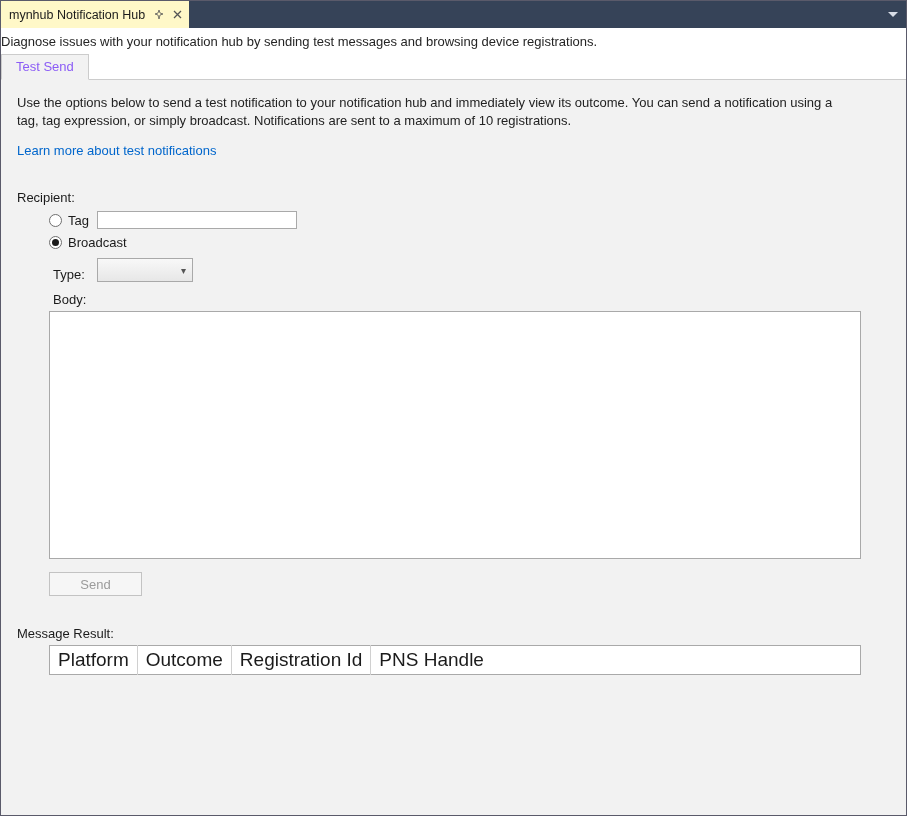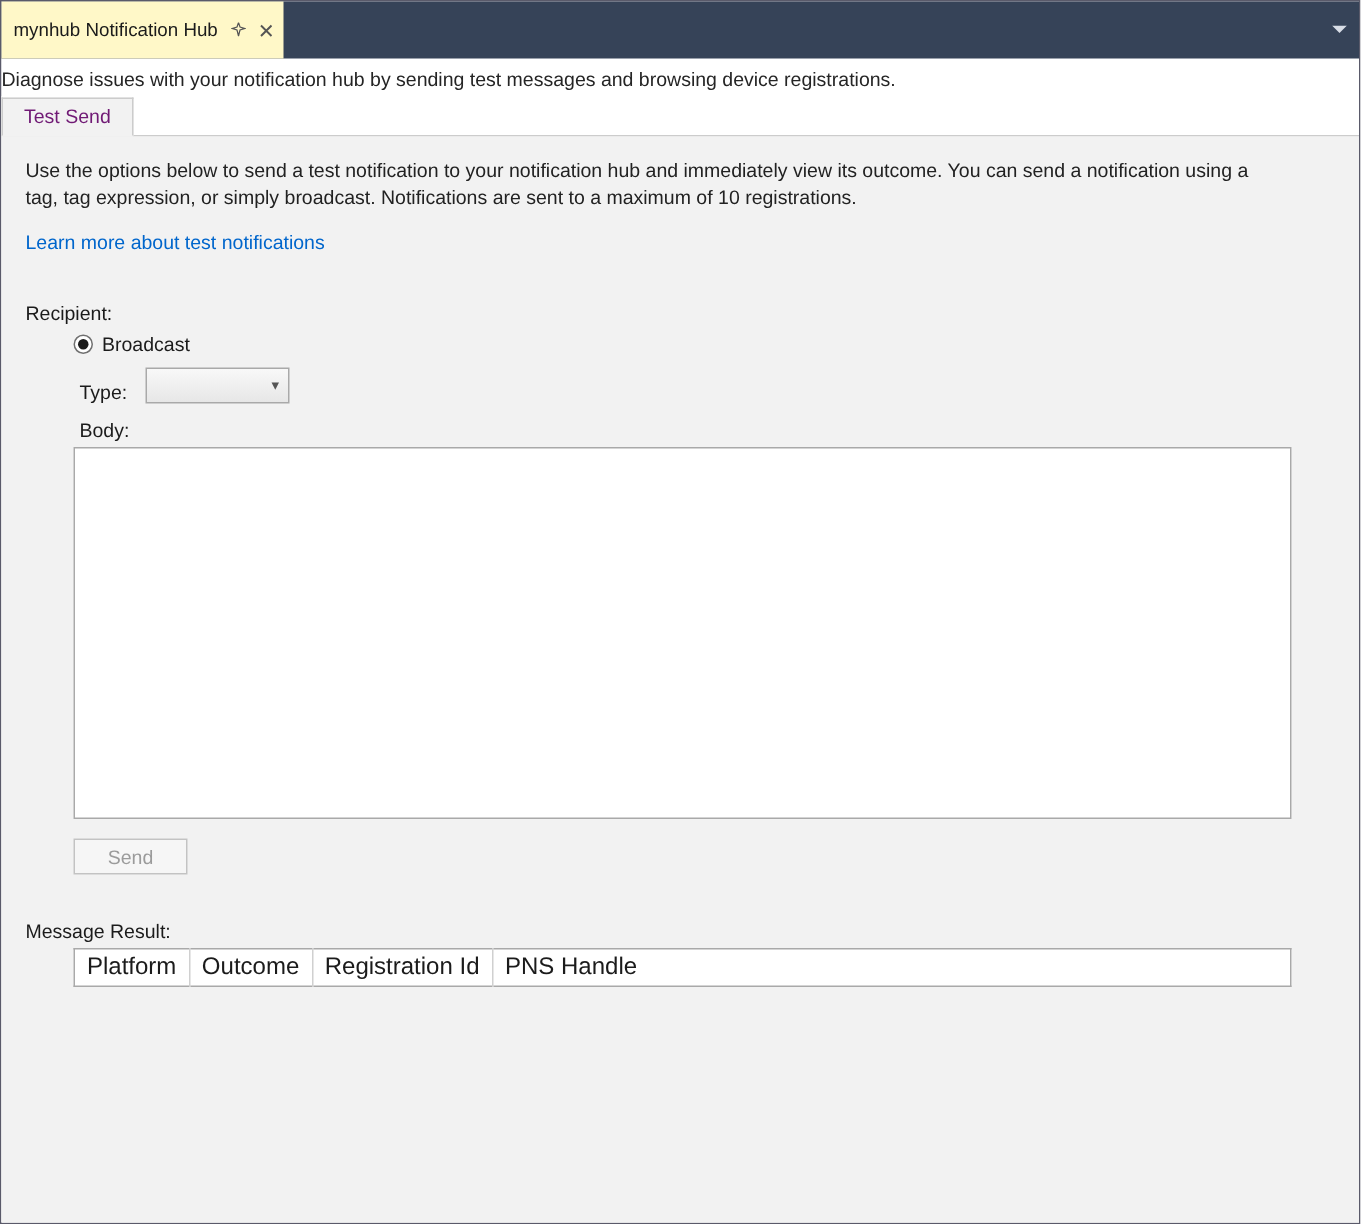--- a/index.html
+++ b/index.html
@@ -17,7 +17,7 @@
     background: #ffffff;
   }
   .titlebar {
-    height: 38px;
+    height: 27px;
     background: #364358;
     display: flex;
     align-items: stretch;

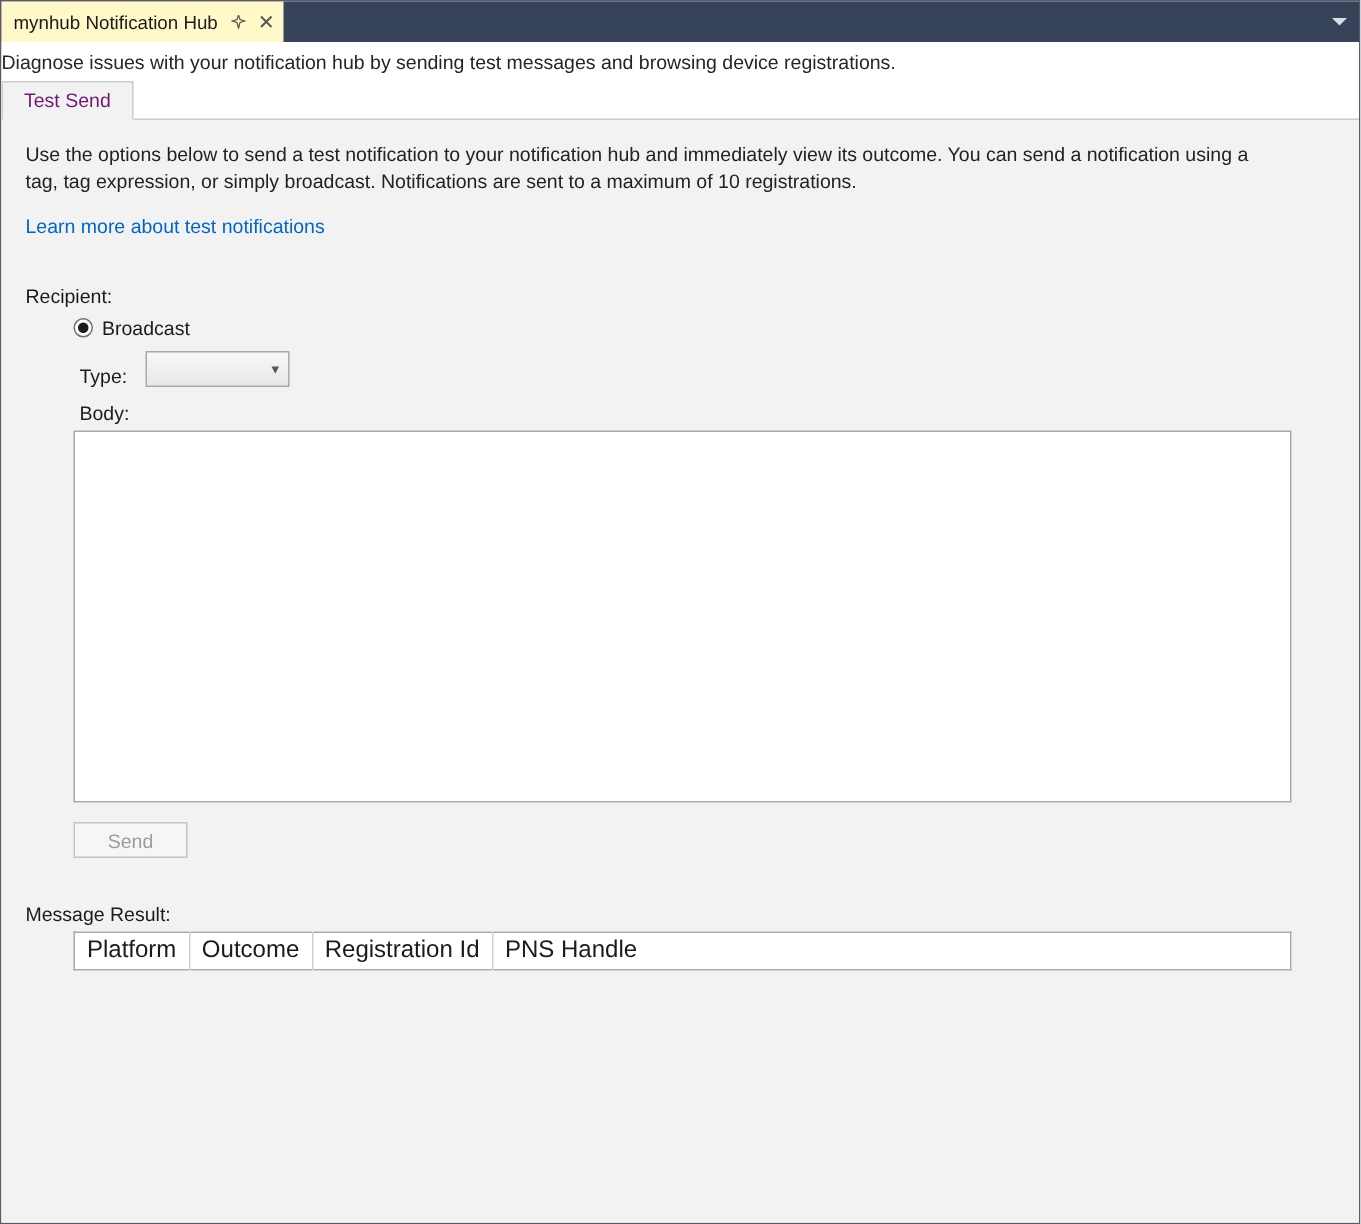--- a/index.html
+++ b/index.html
@@ -63,7 +63,7 @@
   .nav-tab {
     padding:4px 14px 5px 14px;
     font-size:13px;
-    color:#701a75;
+    color:#8b5cf6;
     border:1px solid transparent;
     border-bottom:none;
     position:relative;

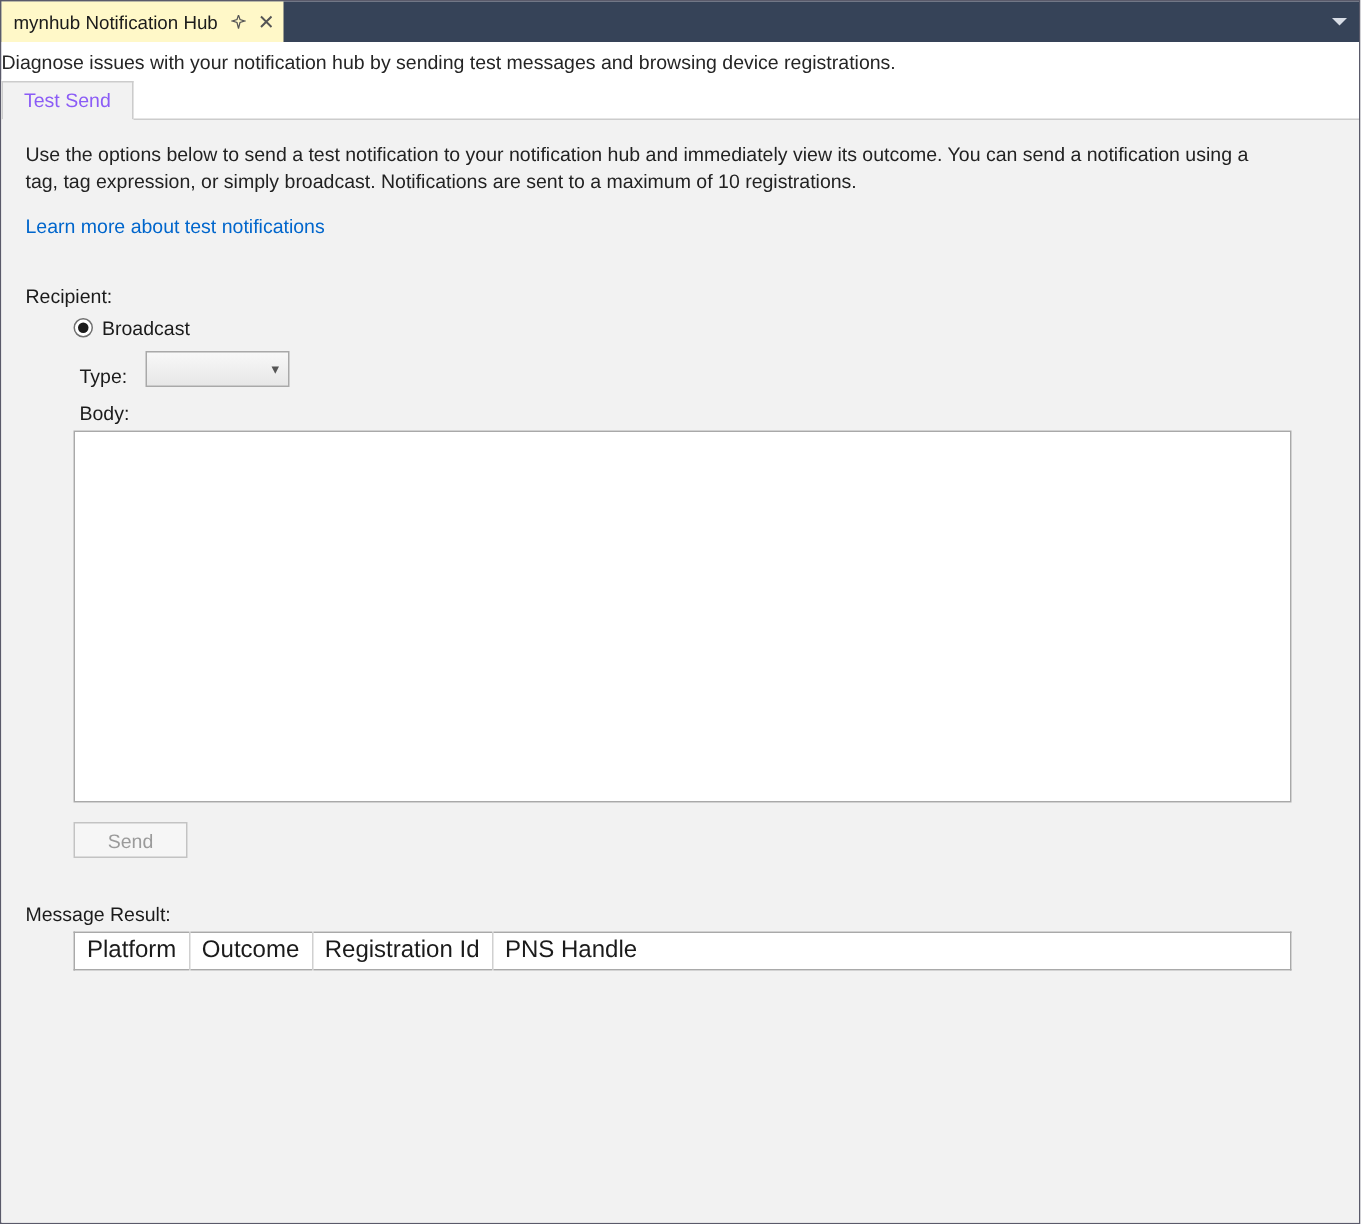--- a/index.html
+++ b/index.html
@@ -224,6 +224,11 @@
 
       <div class="section-label">Recipient:</div>
 
+      <div class="form-row indent">
+        <span class="radio"></span>
+        <span class="radio-label">Tag</span>
+        <input class="tag-input" value="" style="">
+      </div>
 
       <div class="form-row indent" style="margin-top:6px;">
         <span class="radio checked"></span>

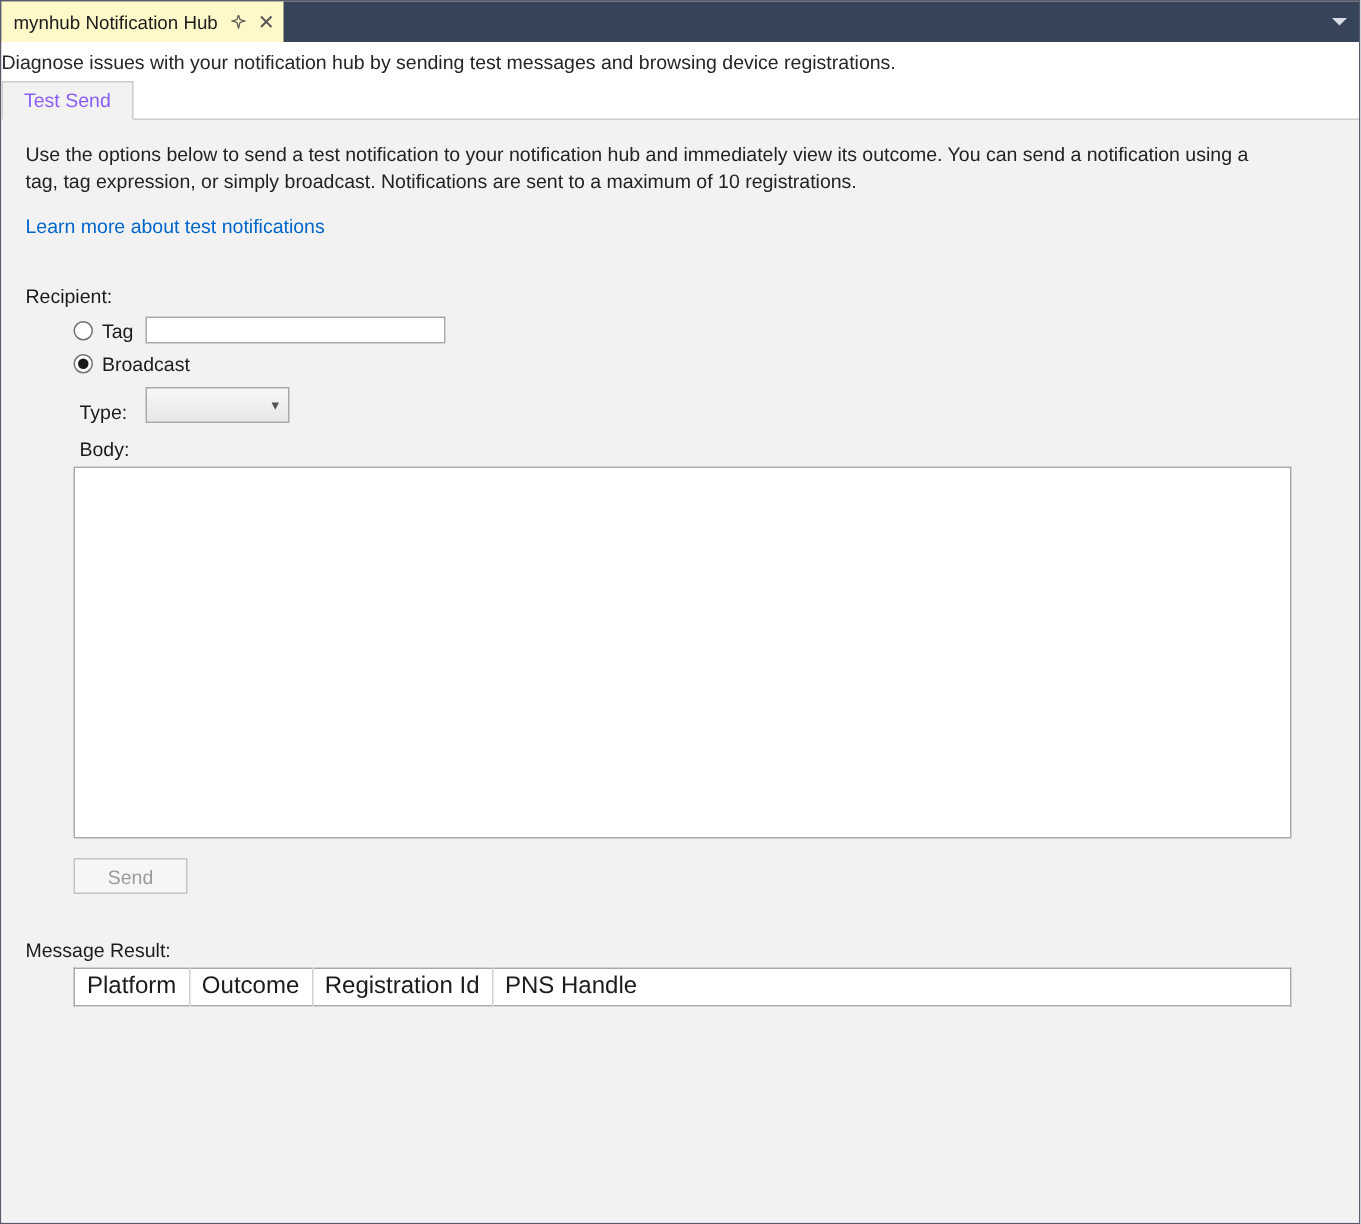--- a/index.html
+++ b/index.html
@@ -154,7 +154,7 @@
   }
   .send-btn {
     margin:10px 0 0 32px;
-    width:76px; height:24px;
+    width:93px; height:24px;
     border:1px solid #c3c3c3;
     background:#f6f6f6;
     color:#9b9b9b;

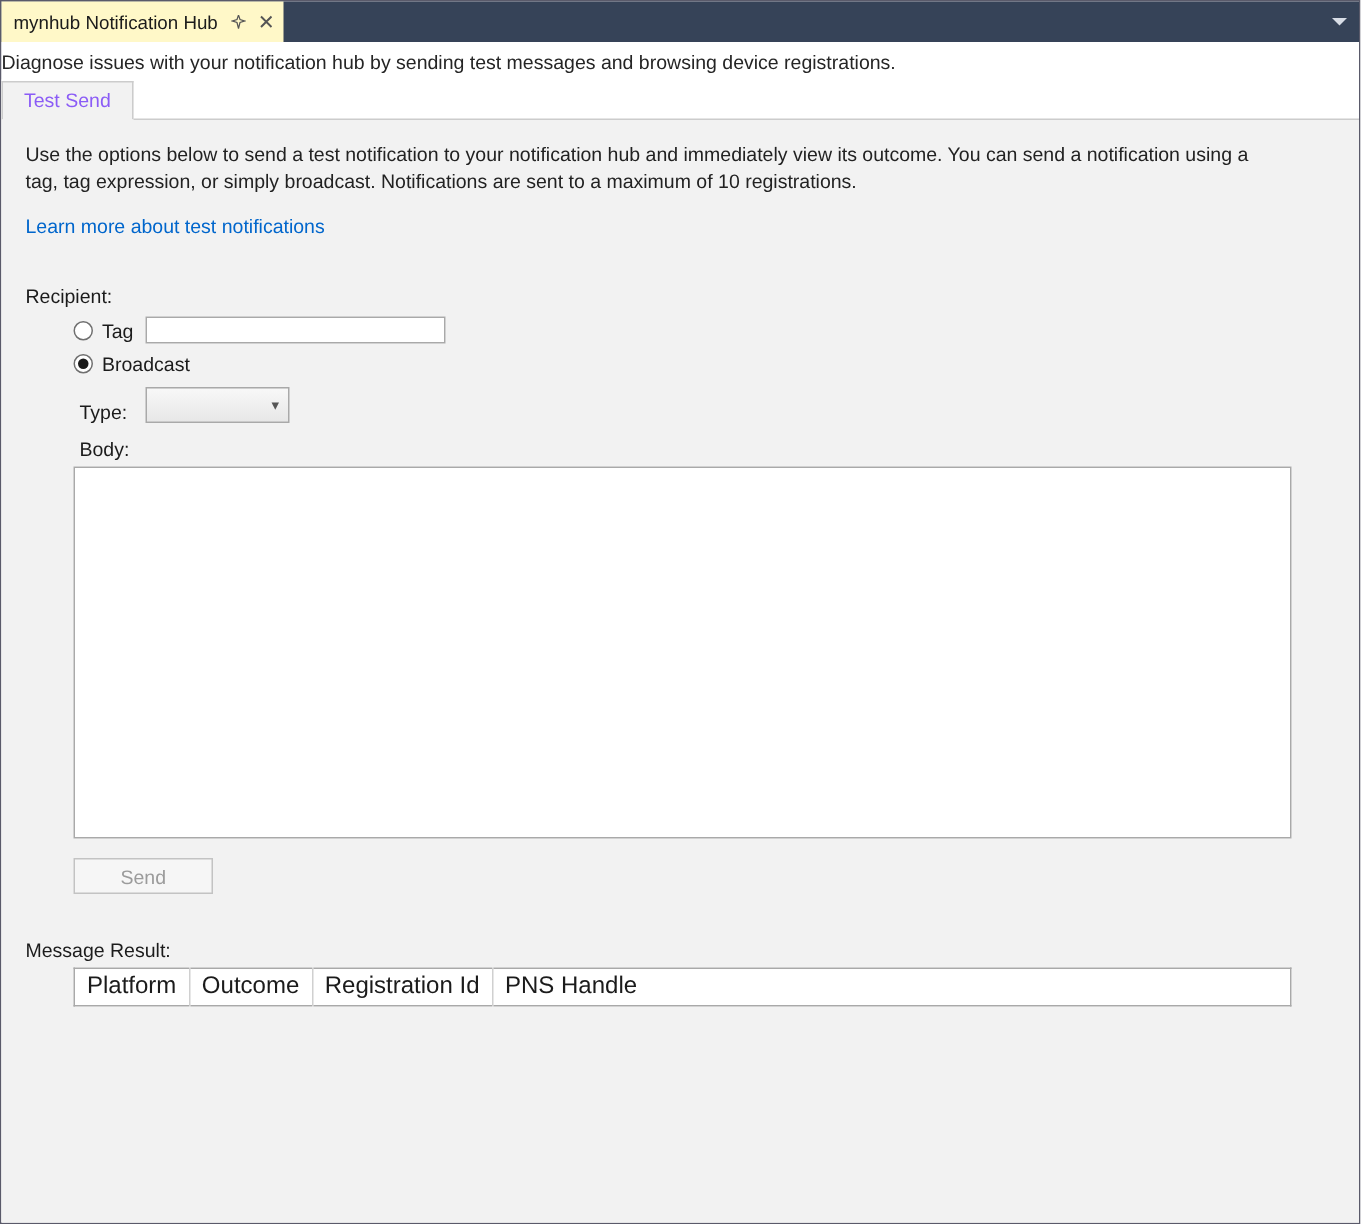--- a/index.html
+++ b/index.html
@@ -173,7 +173,7 @@
   }
   .result-table th {
     font-weight:normal;
-    font-size:16px;
+    font-size:19px;
     text-align:left;
     padding:3px 8px;
     border-right:1px solid #d0d0d0;

